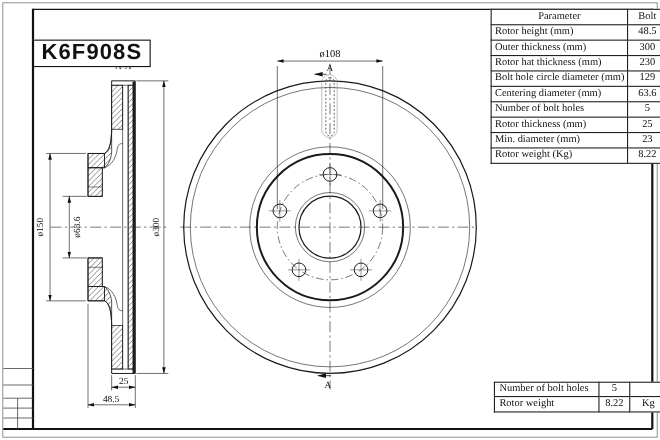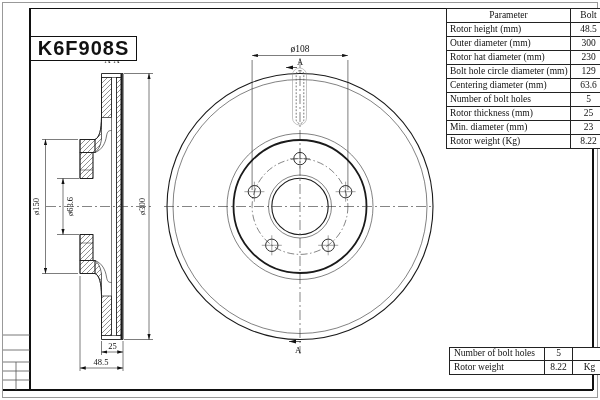--- a/index.html
+++ b/index.html
@@ -190,7 +190,7 @@
           <td class="val">48.5</td>
         </tr>
   <tr>
-          <td>Outer diameter (mm)</td>
+          <td>Outer thickness (mm)</td>
           <td class="val">300</td>
         </tr>
   <tr>

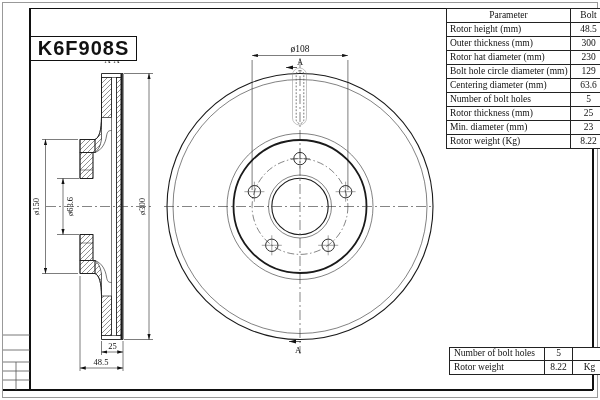--- a/index.html
+++ b/index.html
@@ -194,7 +194,7 @@
           <td class="val">300</td>
         </tr>
   <tr>
-          <td>Rotor hat diameter (mm)</td>
+          <td>Rotor hat thickness (mm)</td>
           <td class="val">230</td>
         </tr>
   <tr>

